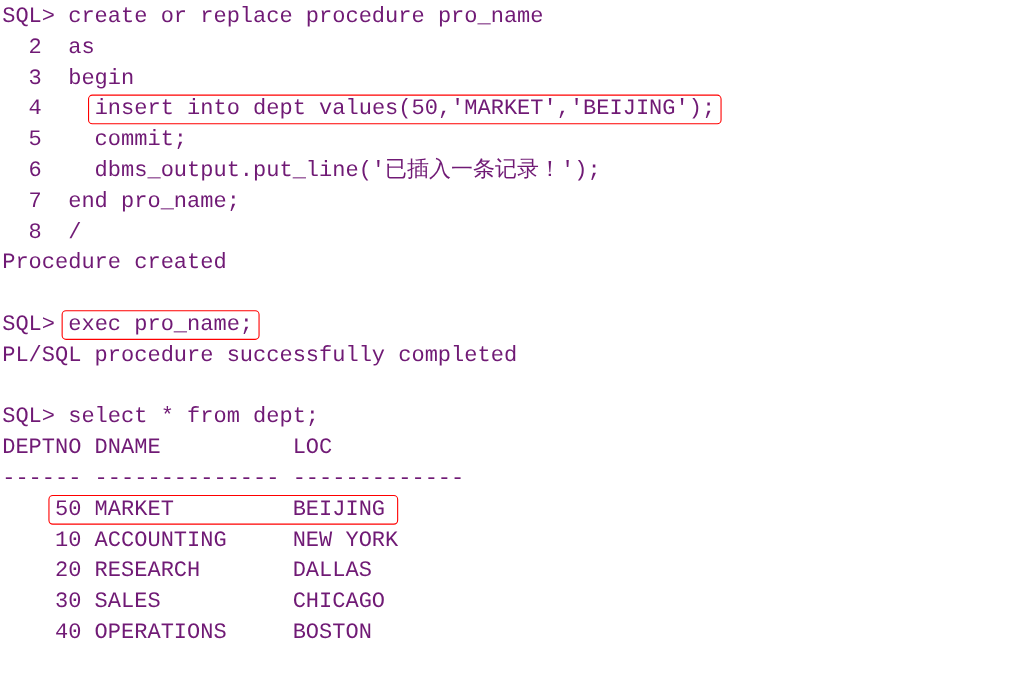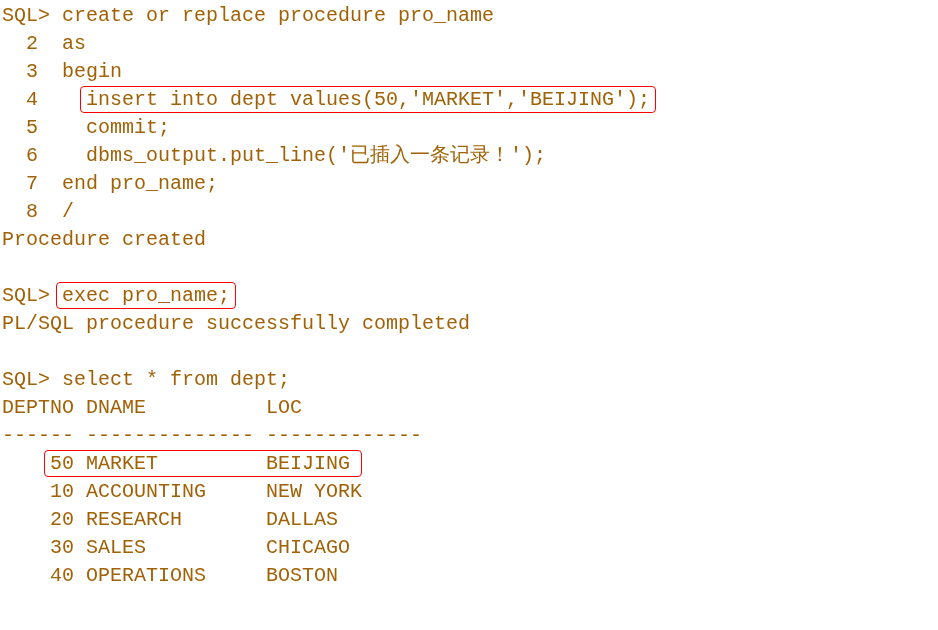--- a/index.html
+++ b/index.html
@@ -14,7 +14,7 @@
     font-size: 20px;
     line-height: 28px;
     white-space: pre;
-    color: #a16207;
+    color: #701a75;
     margin: 0;
     padding: 2px 0 0 2px;
     position: relative;

